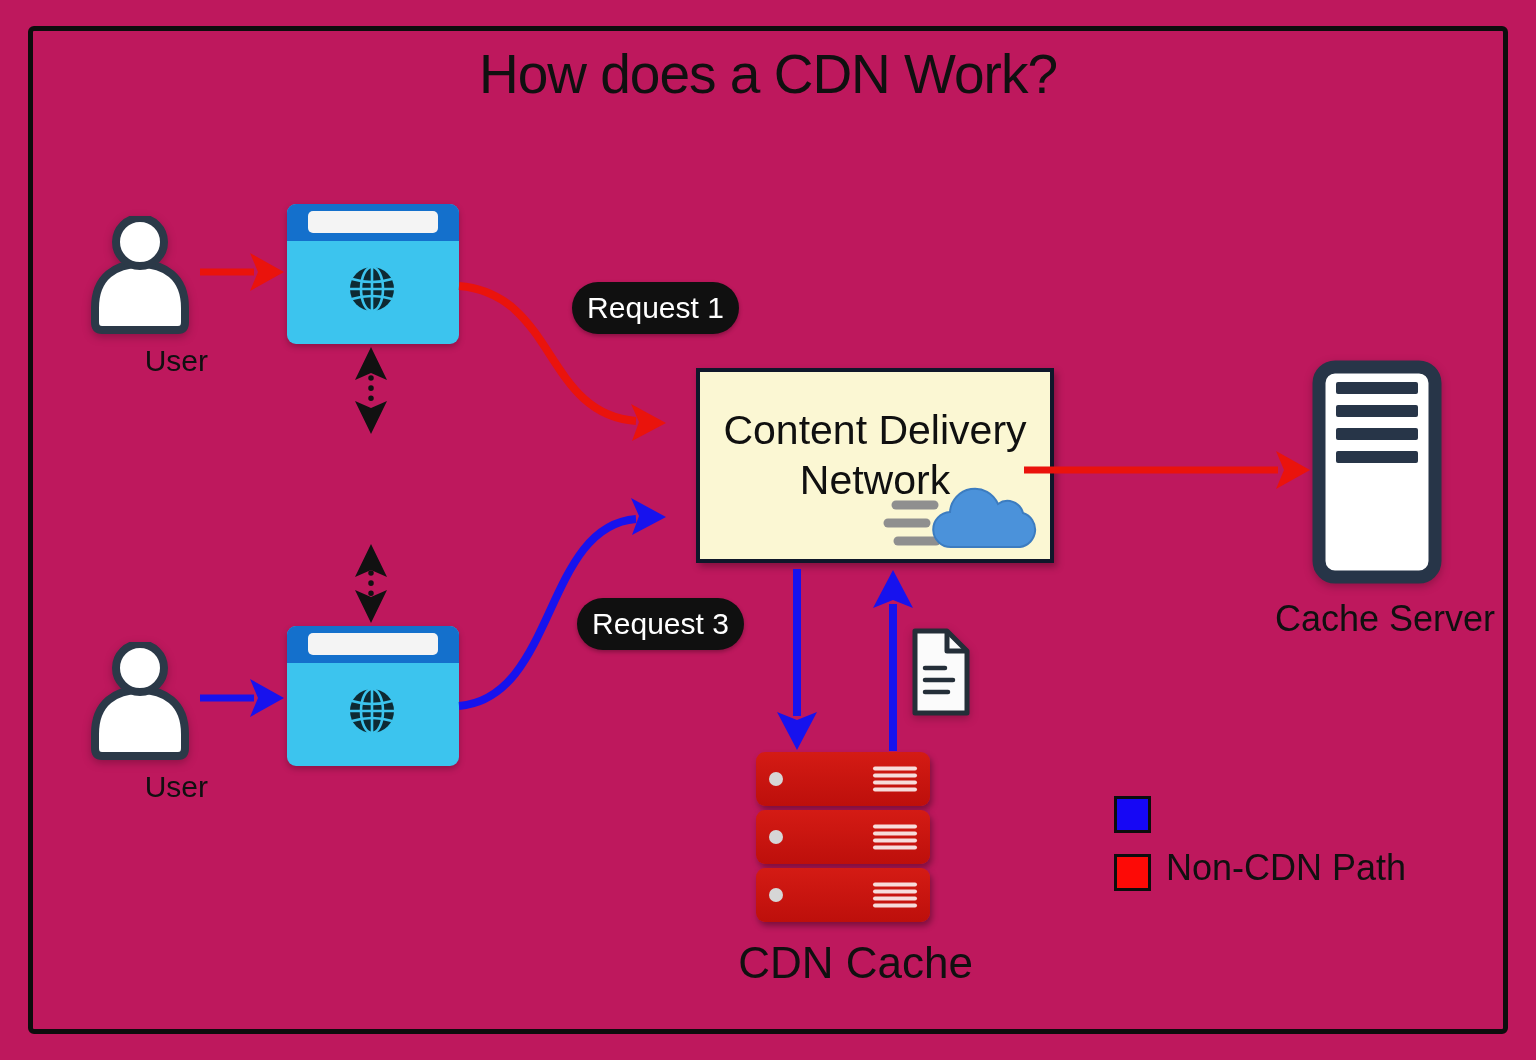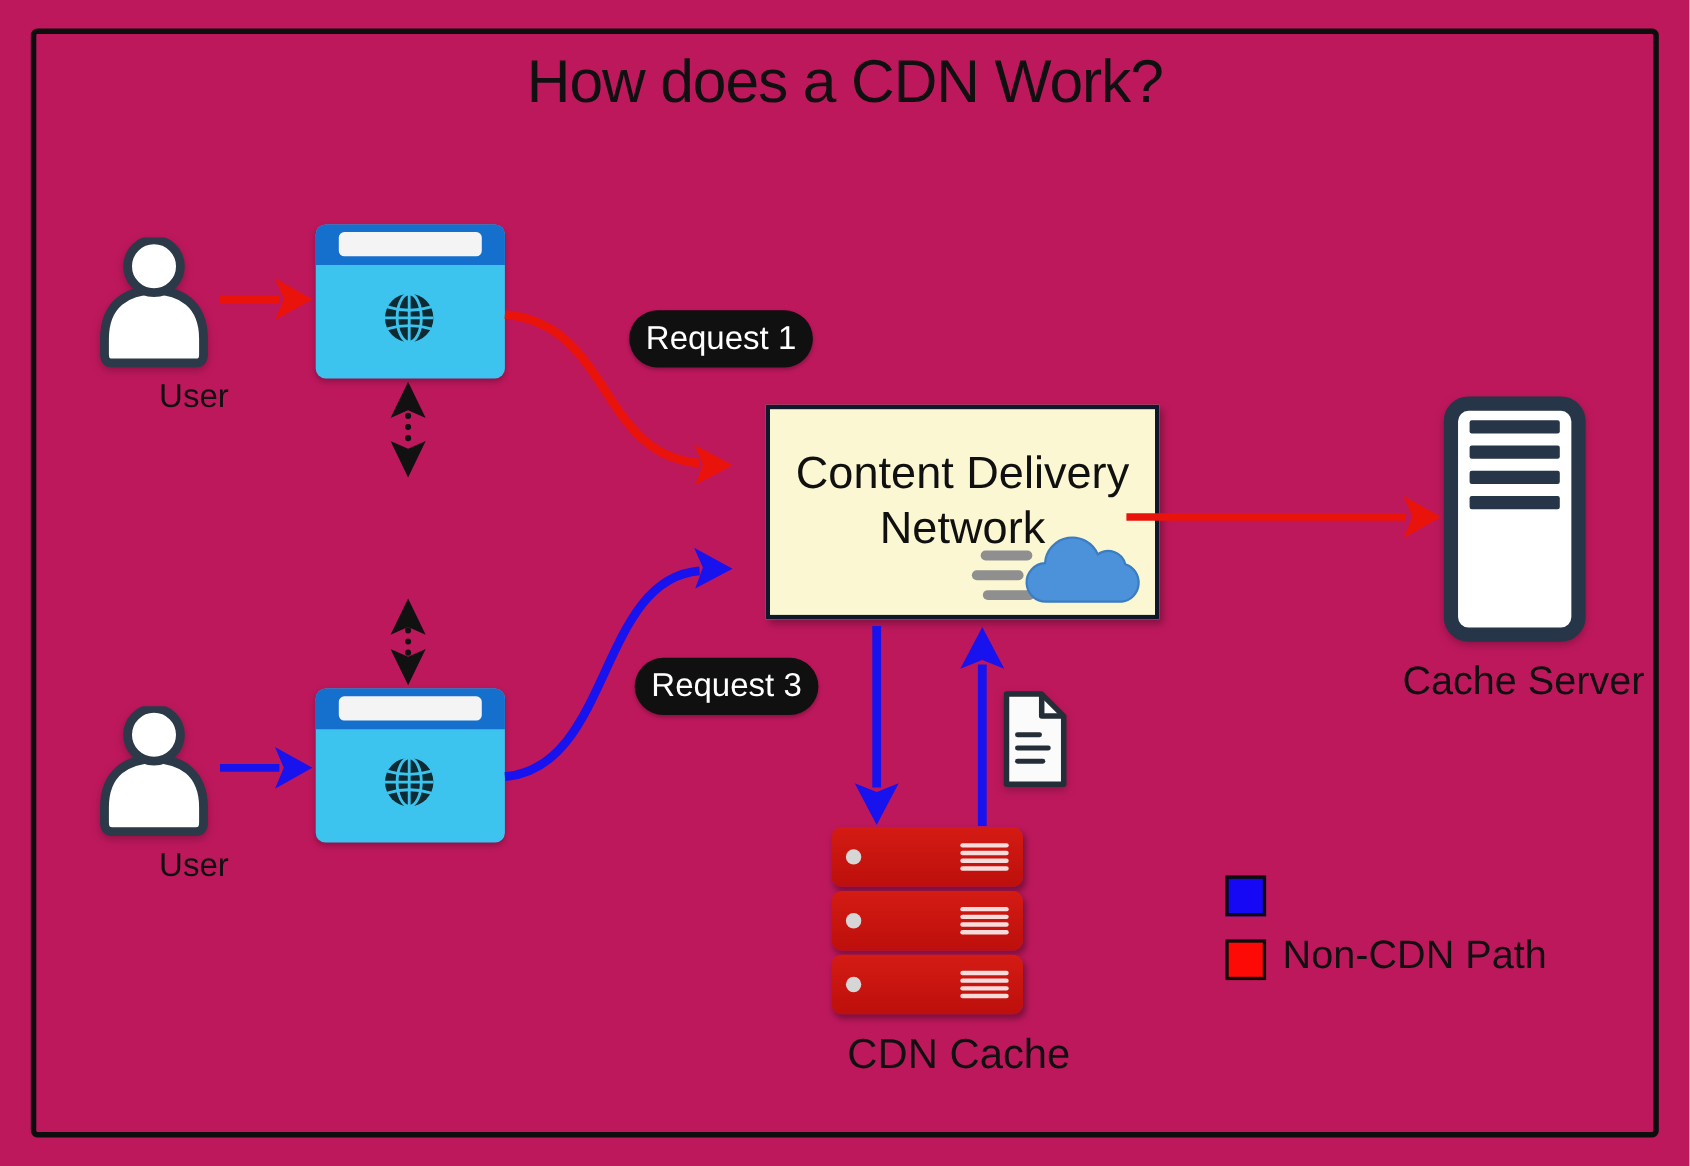--- a/index.html
+++ b/index.html
@@ -190,7 +190,7 @@
         <div class="cache-line"></div>
     </div>
   </div>
-  <div class="label" style="left:713px;top:938px;width:260px;font-size:38px;">CDN Cache</div>
+  <div class="label" style="left:713px;top:938px;width:260px;font-size:44px;">CDN Cache</div>
 
   <svg class="node icon-shadow" style="left:907px;top:626px;" width="66" height="92" viewBox="0 0 66 92">
     <path d="M8,5 H40 L60,25 V87 H8 Z" fill="#fbfbfb" stroke="#242e38" stroke-width="5" stroke-linejoin="round"></path>

